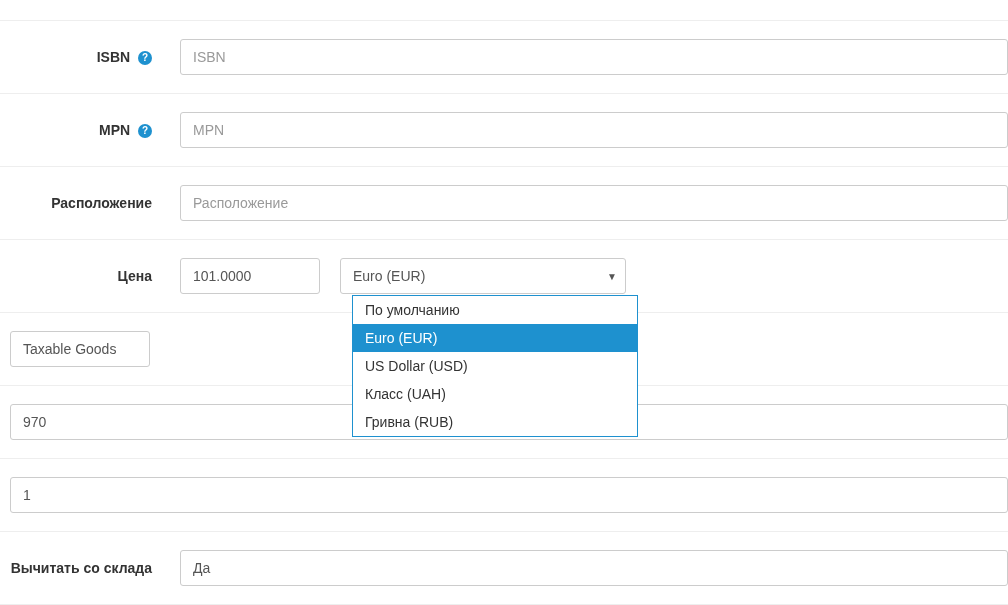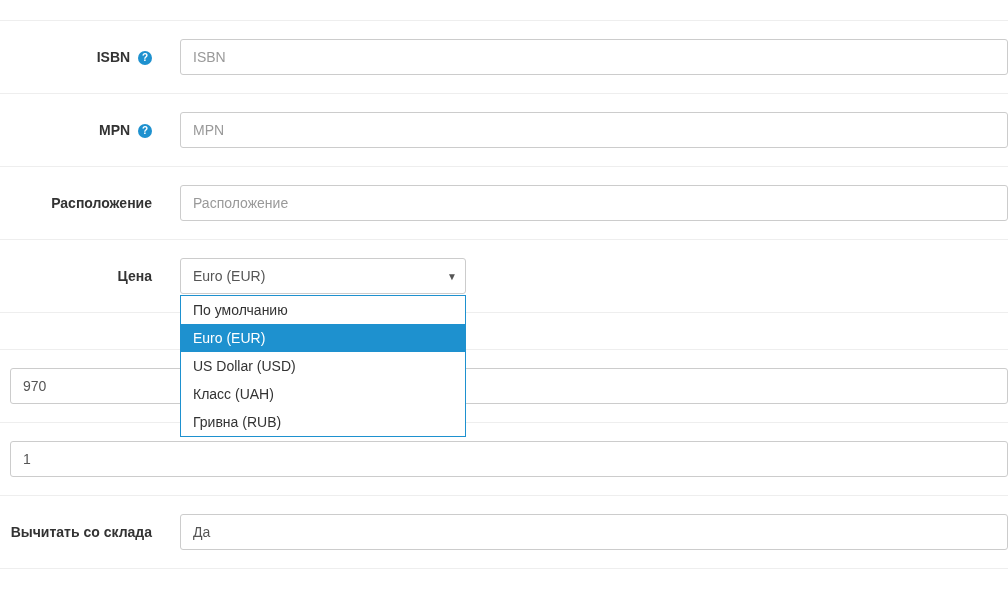--- a/index.html
+++ b/index.html
@@ -163,6 +163,7 @@
     <span>Цена</span>
   </div>
   <div class="input-col">
+    <input type="text" class="text-input short" value="101.0000" style="">
     <div class="select-wrap">
       <div class="select-box">
         <span>Euro (EUR)</span>

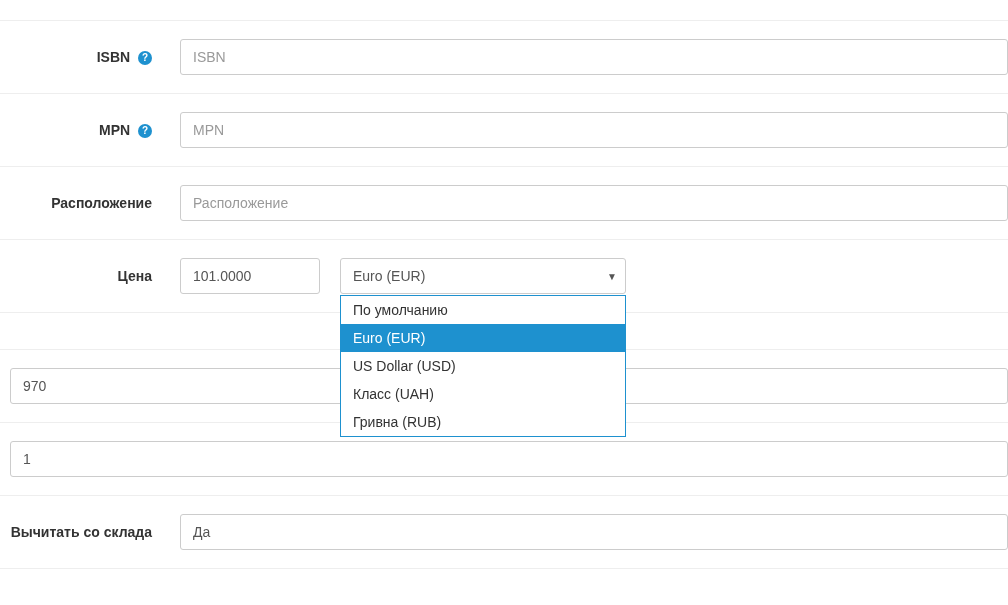--- a/index.html
+++ b/index.html
@@ -96,7 +96,7 @@
     .dropdown {
       position: absolute;
       top: 37px;
-      left: 0;
+      left: 12px;
       width: 100%;
       background: #fff;
       border: 1px solid #1e91cf;

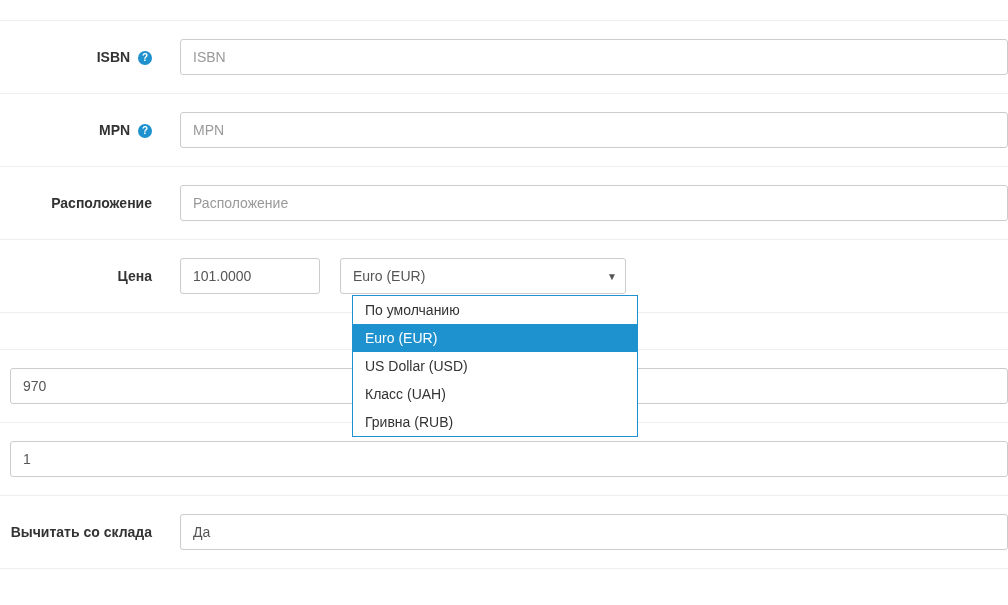--- a/index.html
+++ b/index.html
@@ -181,6 +181,9 @@
 </div>
 
 <div class="form-row">
+  <div class="input-col">
+    <input type="text" class="text-input short" value="Taxable Goods" style="">
+  </div>
 </div>
 
 <div class="form-row">

